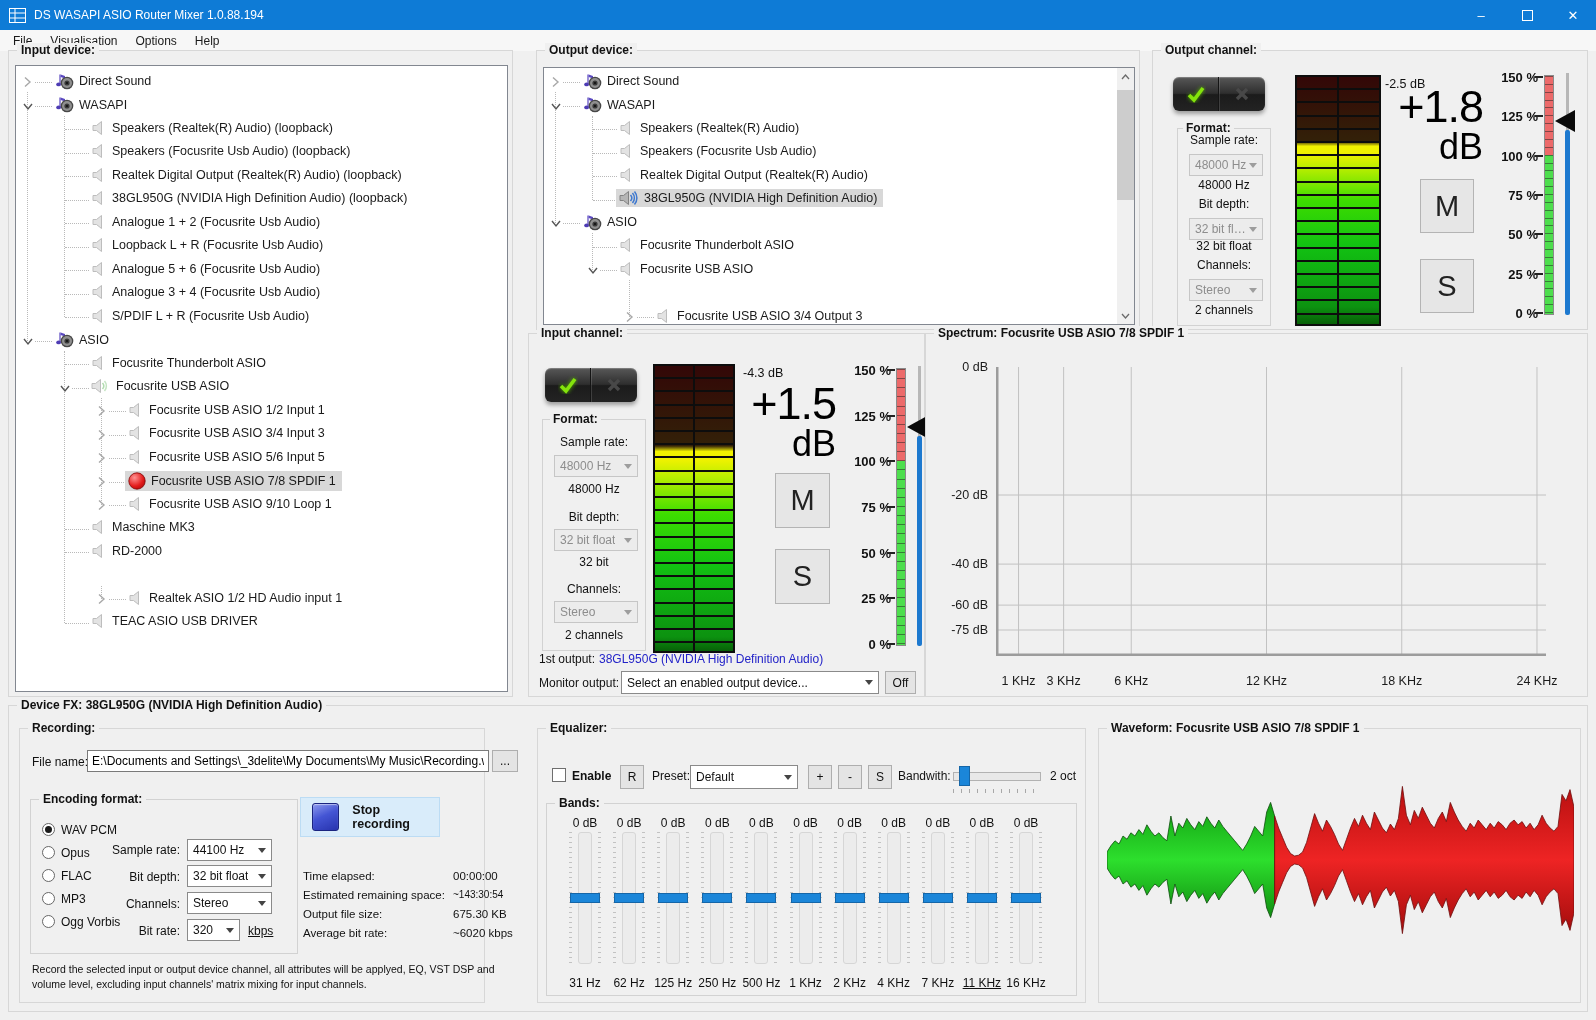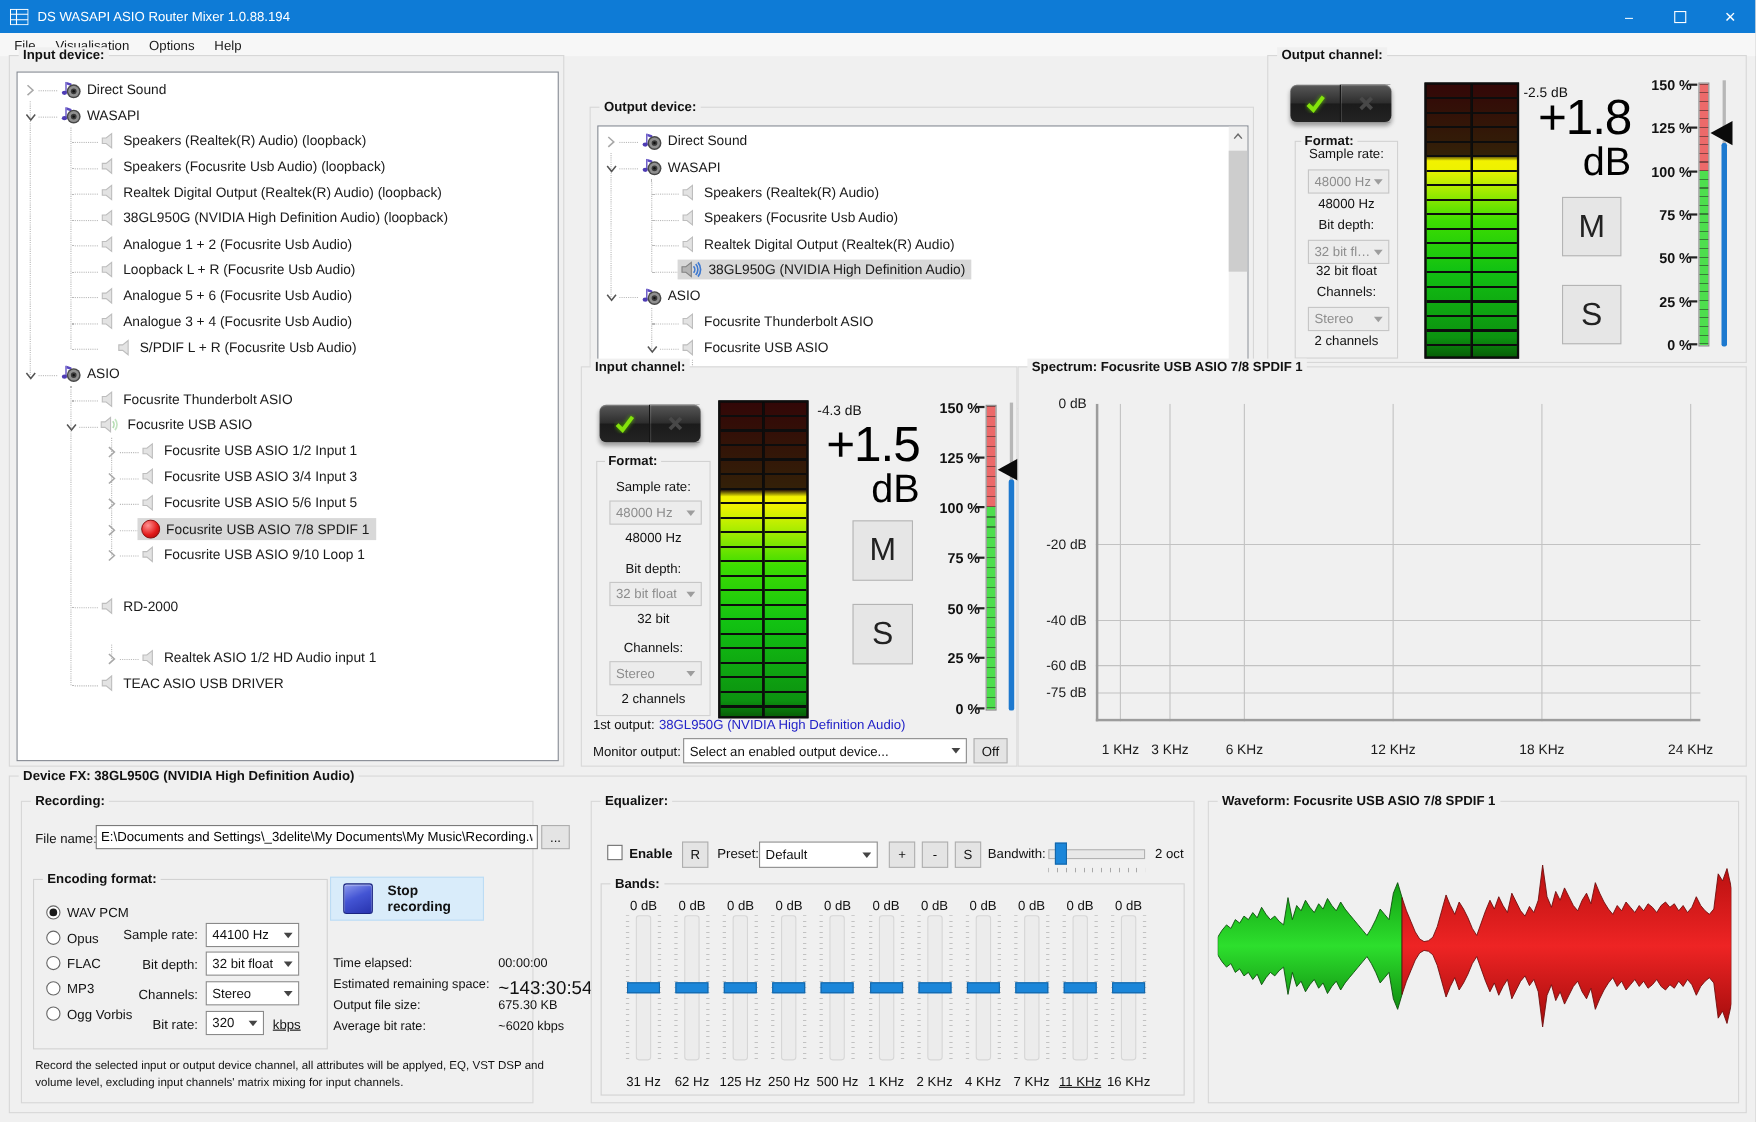--- a/index.html
+++ b/index.html
@@ -426,7 +426,7 @@
       </div>
   </div>
 
-  <div class="gb" style="left:536px;top:50px;width:604px;height:280px;margin-top:47px;">
+  <div class="gb" style="left:536px;top:50px;width:604px;height:280px;">
     <span class="gb-label">Output device:</span>
     <div class="treebox" id="tree-output" style="left:6px;top:16px;width:592px;height:258px;">
       <div class="sbar">

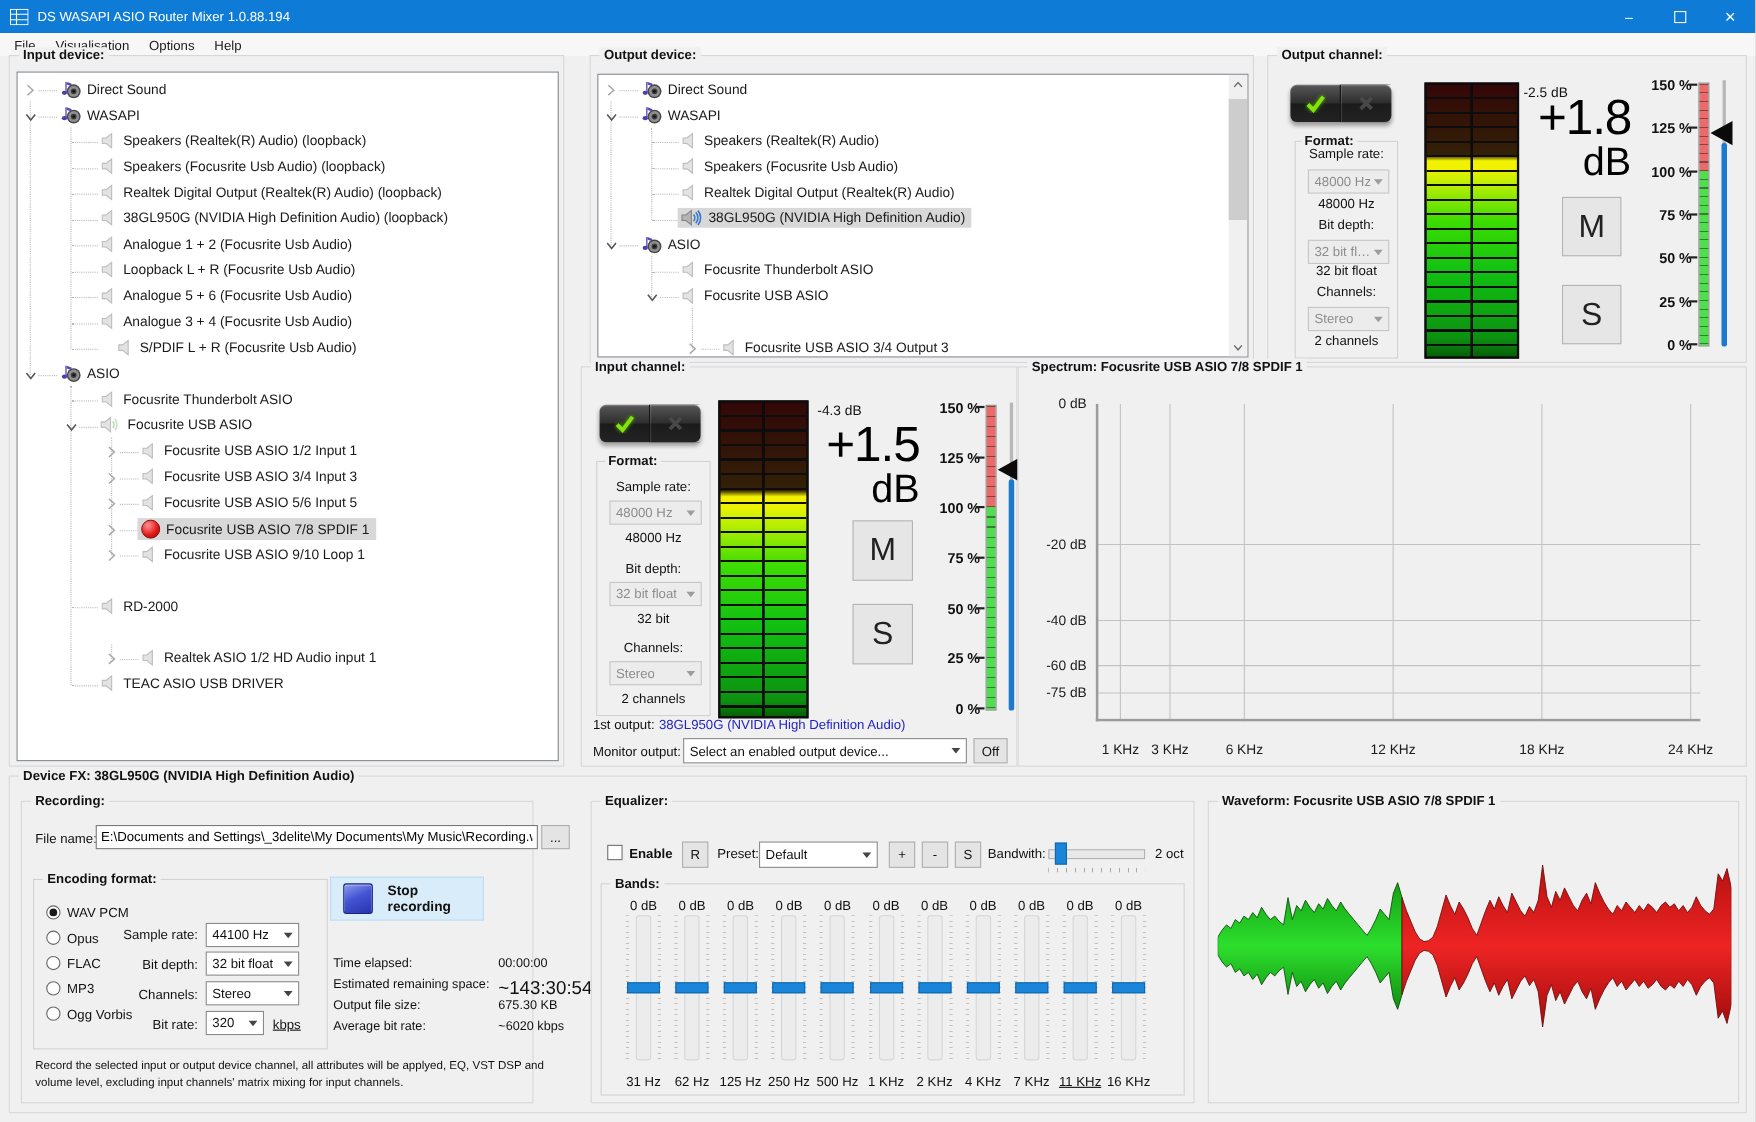--- a/index.html
+++ b/index.html
@@ -254,7 +254,7 @@
         </div>
         <div class="trow" style="top: 239.25px; height: 23.5px;">
           <div class="hdots" style="left: 49px; width: 24px; top: 11.75px;"></div>
-          <div class="tnode" style="left: 87px; top: 1.25px; justify-content: space-between;">
+          <div class="tnode" style="left: 72px; top: 1.25px; justify-content: space-between;">
             <span style="display: inline-flex;">
               <svg width="16" height="16" viewBox="0 0 16 16">
     <path d="M2 5.5 H5.5 L10.5 1.5 V14.5 L5.5 10.5 H2 Z" fill="#e3e3e3" stroke="#bdbdbd"></path>

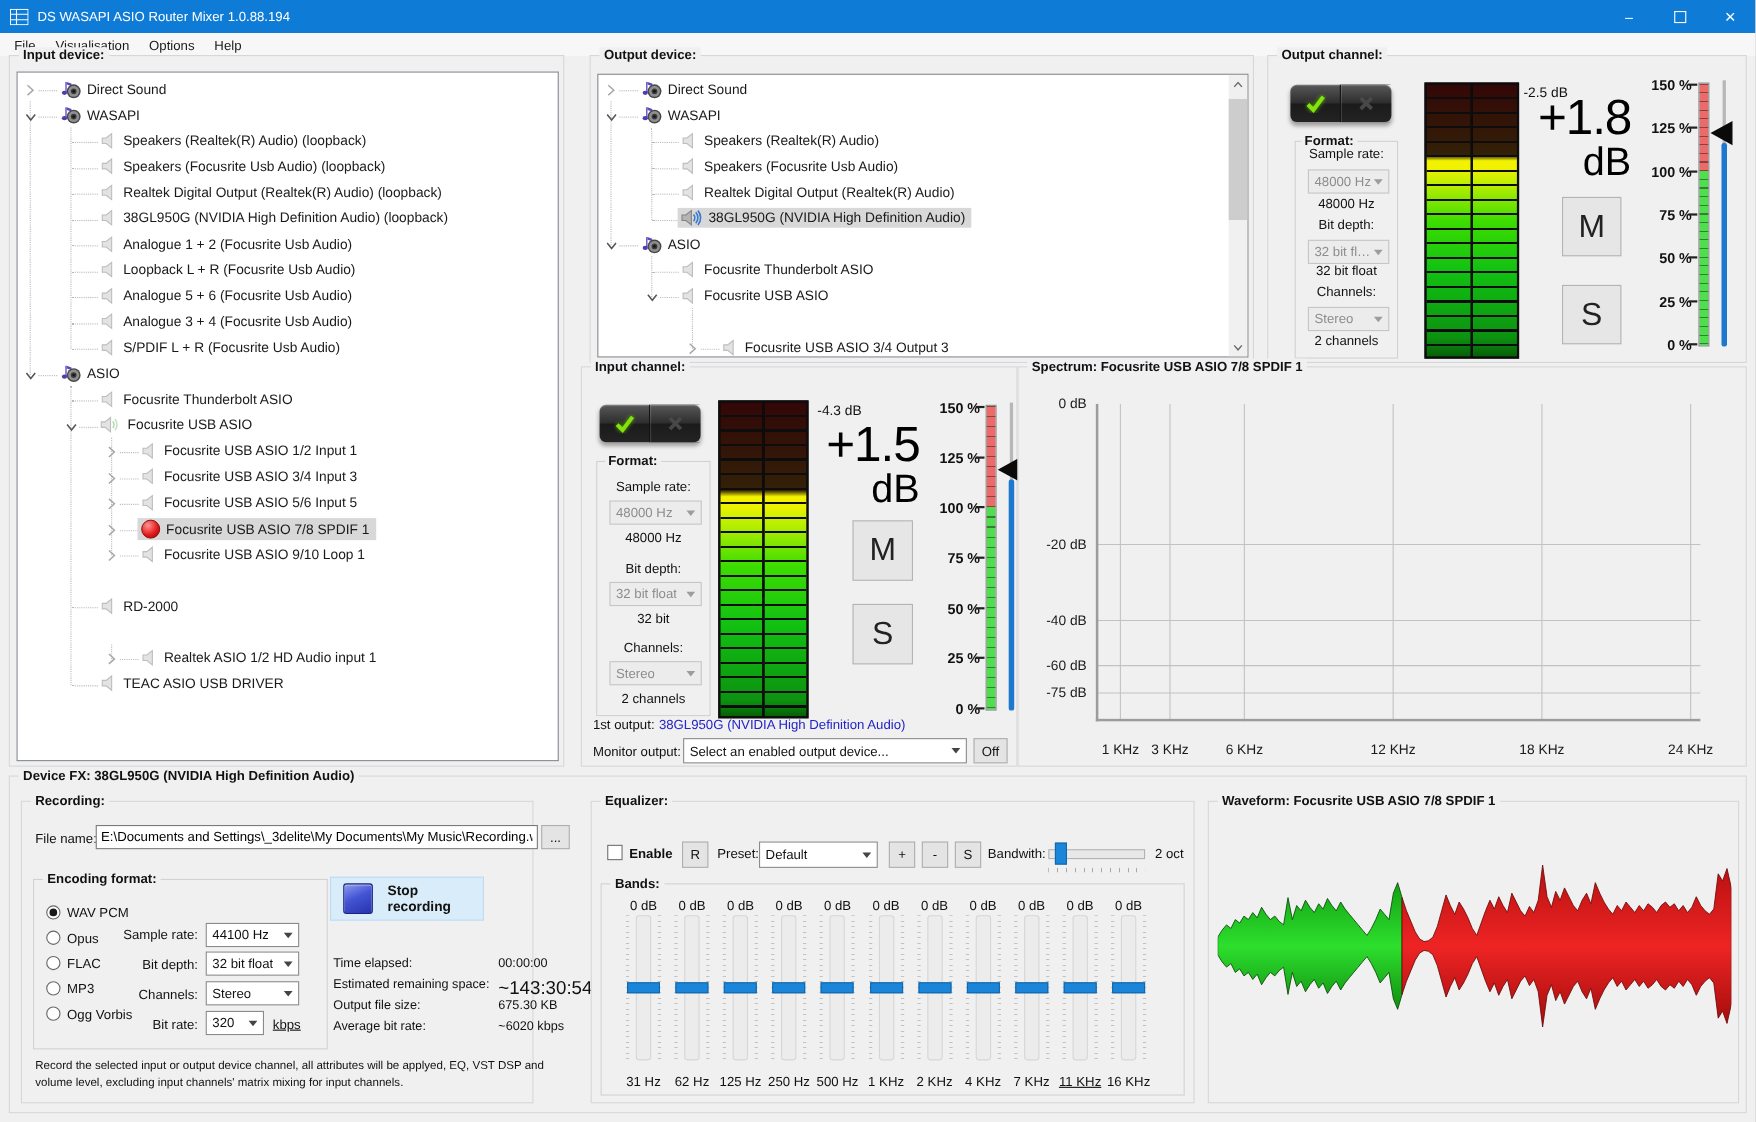--- a/index.html
+++ b/index.html
@@ -385,6 +385,17 @@
               </svg>
             </span>
             <span class="tlabel">Focusrite USB ASIO 9/10 Loop 1</span>
+          </div>
+        </div>
+        <div class="trow" style="top: 450.75px; height: 23.5px;">
+          <div class="hdots" style="left: 49px; width: 24px; top: 11.75px;"></div>
+          <div class="tnode" style="left: 72px; top: 1.25px;">
+            <span style="display: inline-flex;">
+              <svg width="16" height="16" viewBox="0 0 16 16">
+    <path d="M2 5.5 H5.5 L10.5 1.5 V14.5 L5.5 10.5 H2 Z" fill="#e3e3e3" stroke="#bdbdbd"></path>
+              </svg>
+            </span>
+            <span class="tlabel">Maschine MK3</span>
           </div>
         </div>
         <div class="trow" style="top: 474.25px; height: 23.5px;">

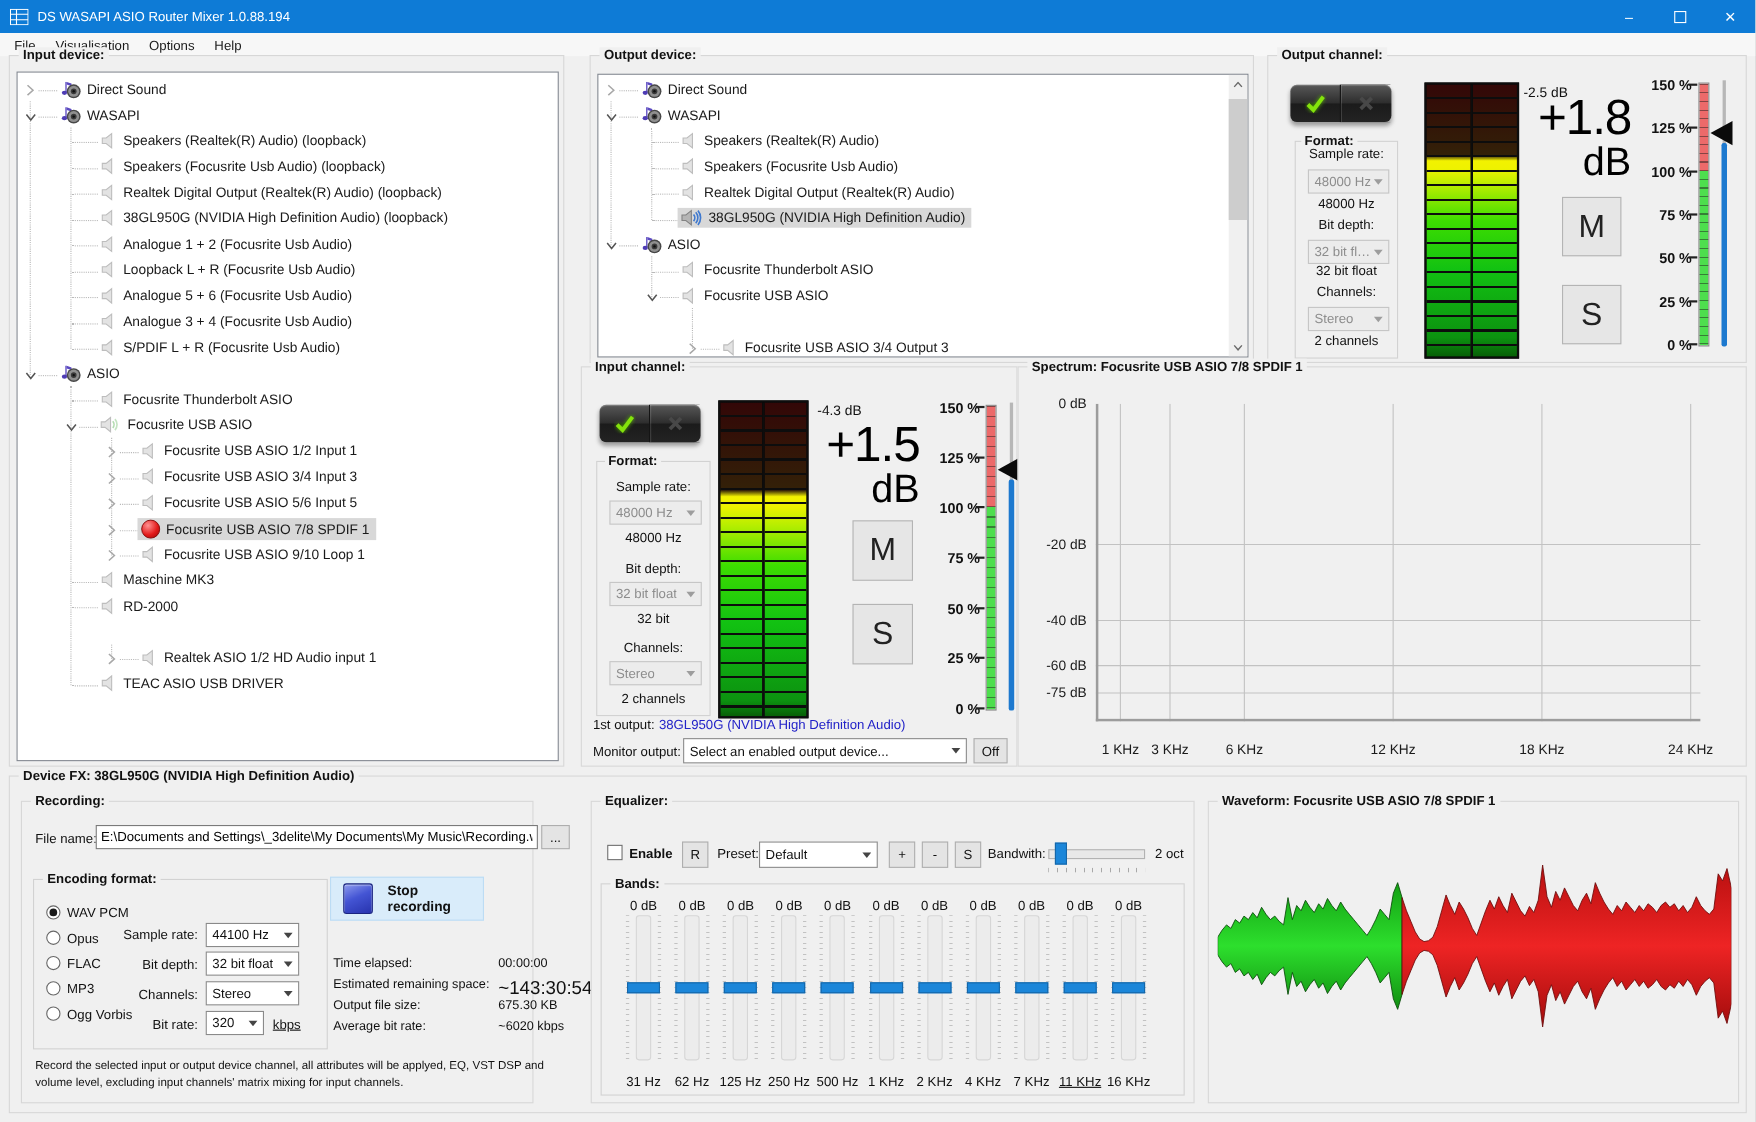--- a/index.html
+++ b/index.html
@@ -848,7 +848,7 @@
           <div class="flabel" style="left: 283px; top: 141px; font-size: 11.5px;">Time elapsed:</div>
           <div class="flabel" style="left: 433px; top: 141px; font-size: 11.5px;">00:00:00</div>
           <div class="flabel" style="left: 283px; top: 160px; font-size: 11.5px;">Estimated remaining space:</div>
-          <div class="flabel" style="left: 433px; top: 160px; font-size: 17px;">~143:30:54</div>
+          <div class="flabel" style="left: 433px; top: 160px; font-size: 10px;">~143:30:54</div>
           <div class="flabel" style="left: 283px; top: 179px; font-size: 11.5px;">Output file size:</div>
           <div class="flabel" style="left: 433px; top: 179px; font-size: 11.5px;">675.30 KB</div>
           <div class="flabel" style="left: 283px; top: 198px; font-size: 11.5px;">Average bit rate:</div>

